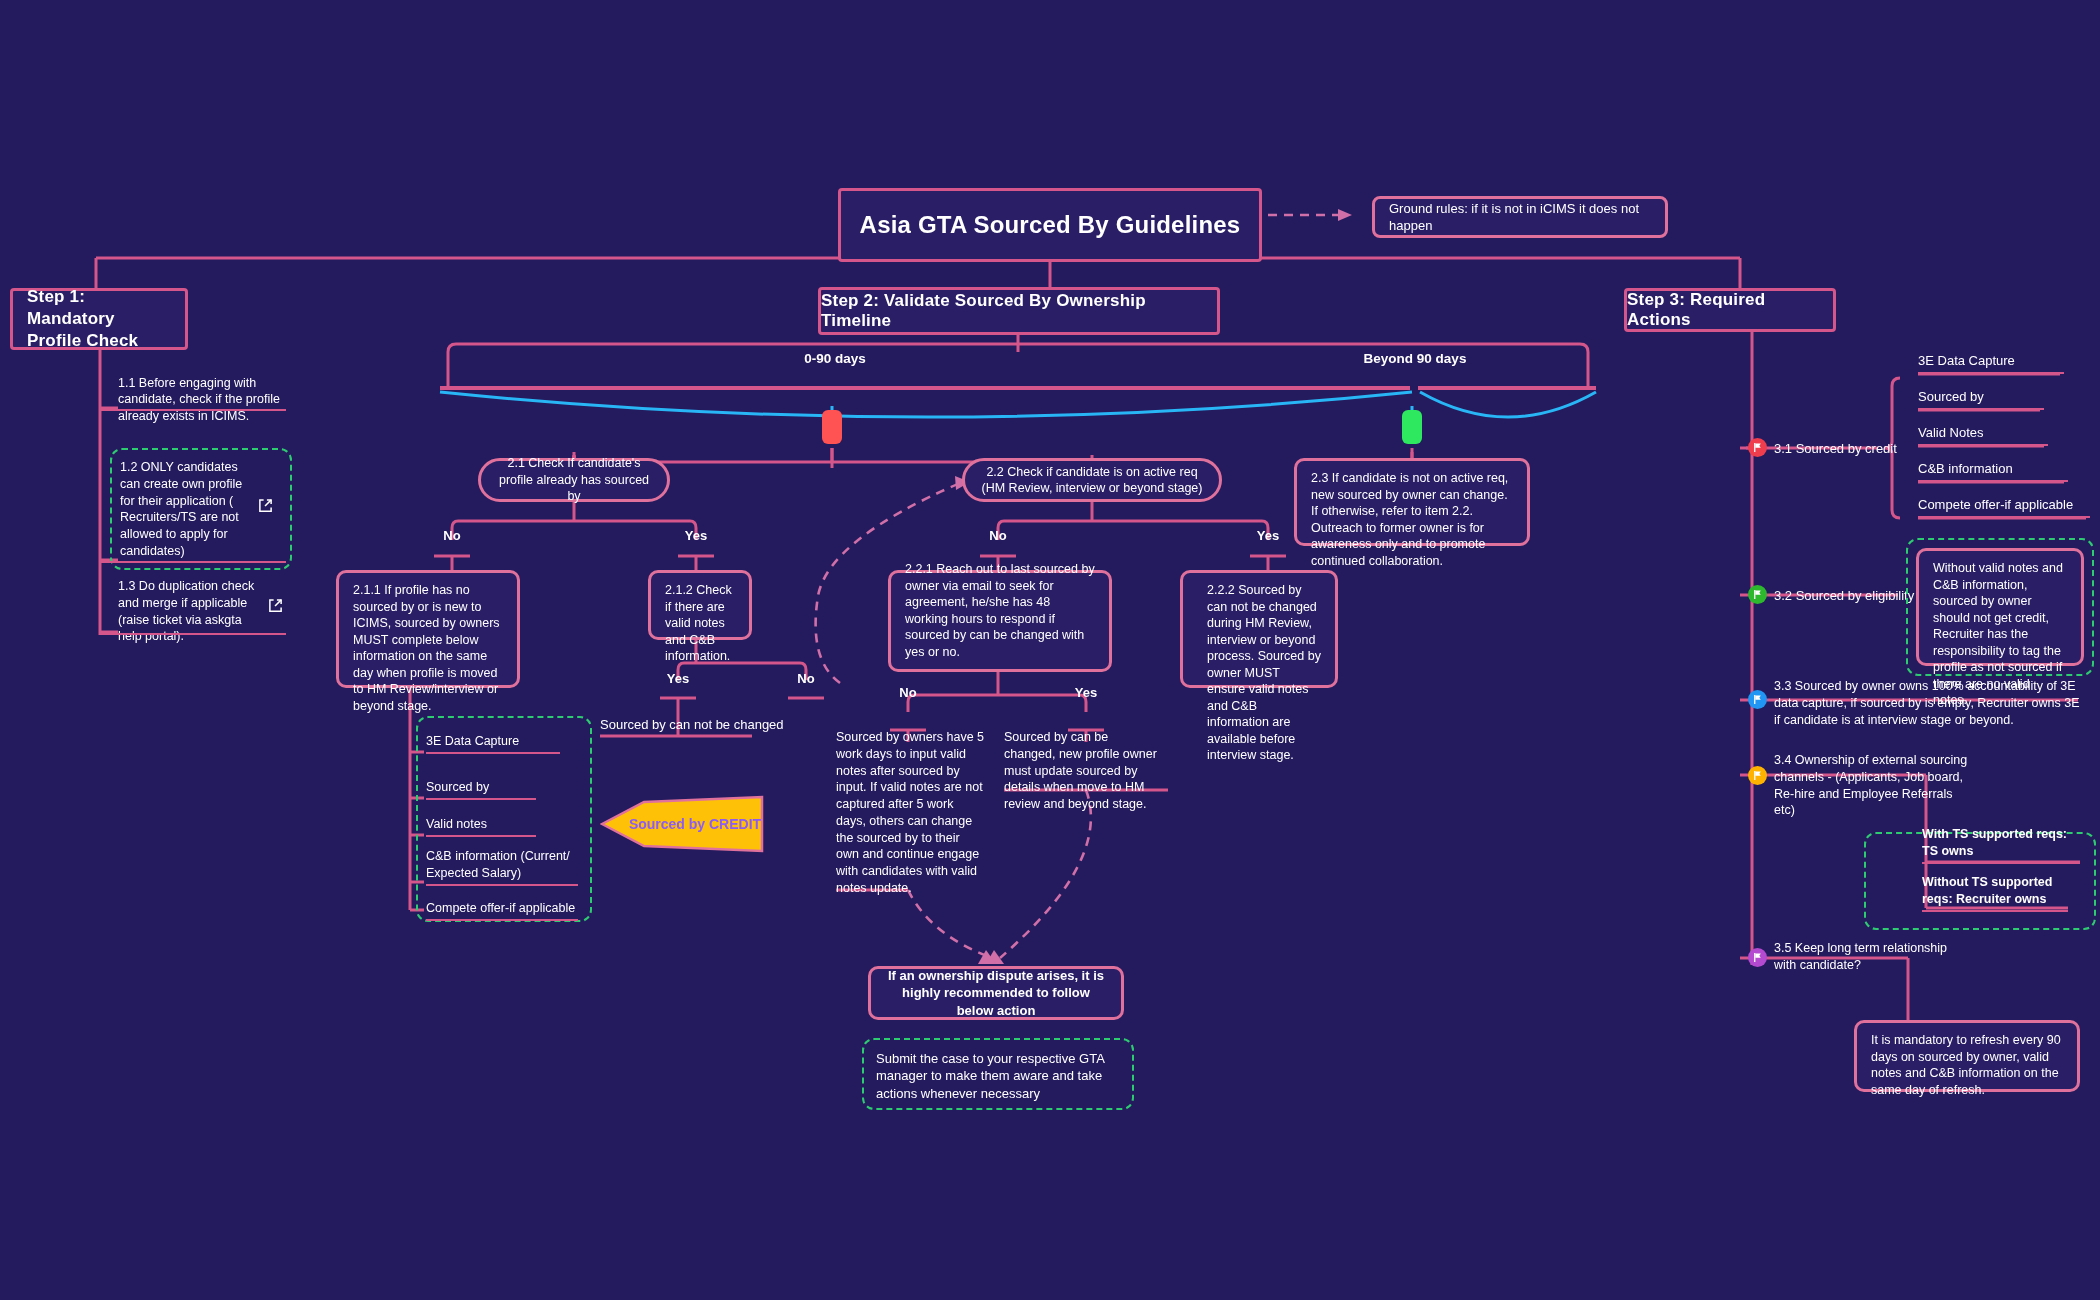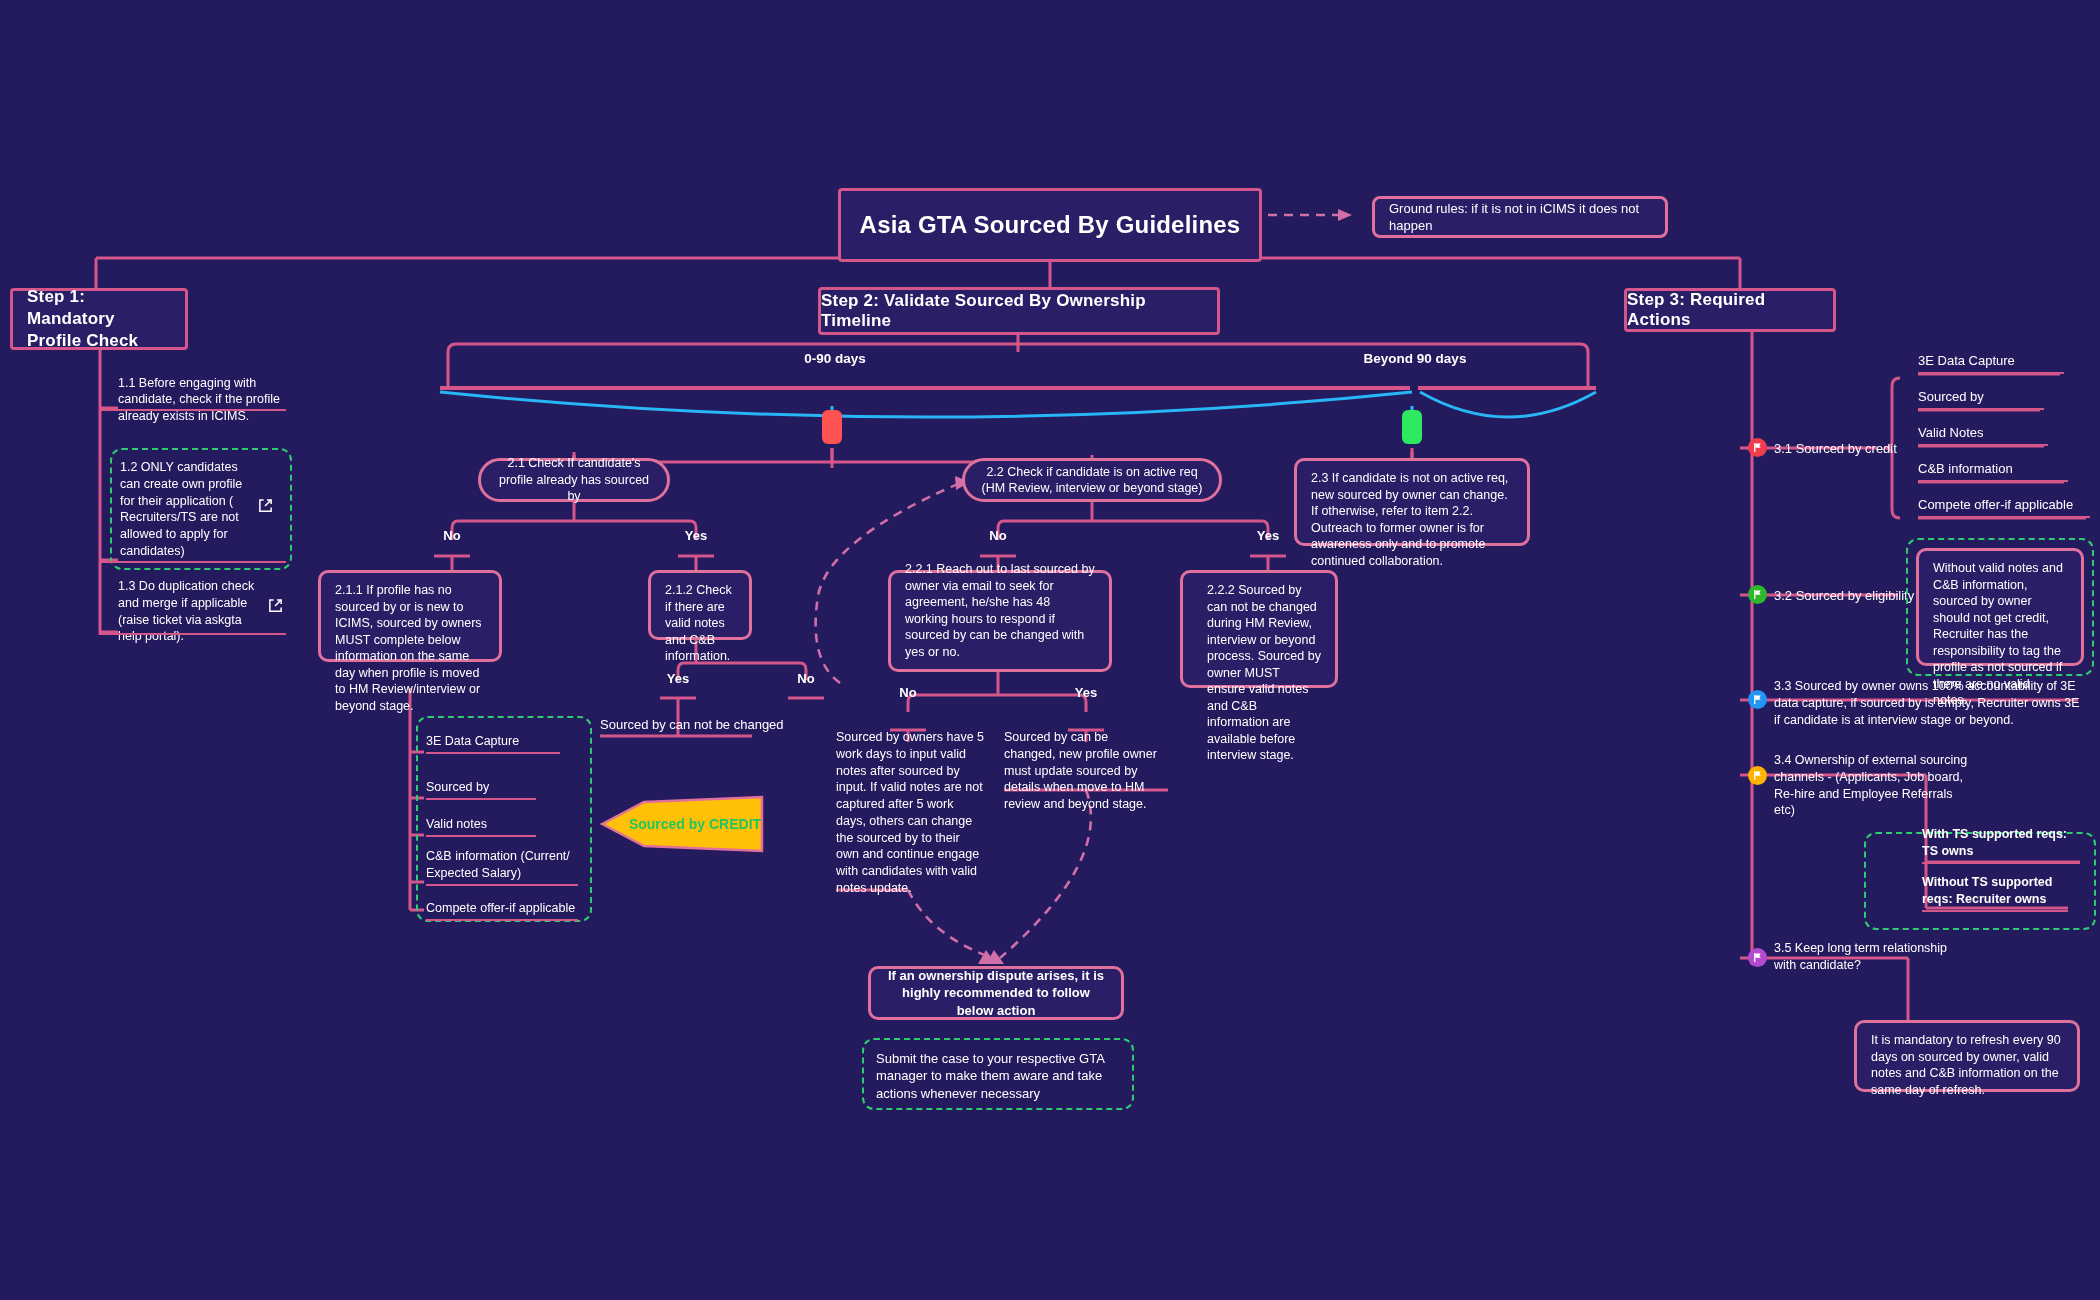--- a/index.html
+++ b/index.html
@@ -294,7 +294,7 @@
   <span>Yes</span>
 </div>
 
-<div class="node pill" style="left:318px;top:570px;width:184px;height:92px;font-size:12.5px;align-items:flex-start;">
+<div class="node pill" style="left:336px;top:570px;width:184px;height:118px;font-size:12.5px;align-items:flex-start;">
   <span>2.1.1 If profile has no sourced by or is new to ICIMS,  sourced by owners MUST complete below information on the same day when profile is moved to HM Review/interview or beyond stage.</span>
 </div>
 

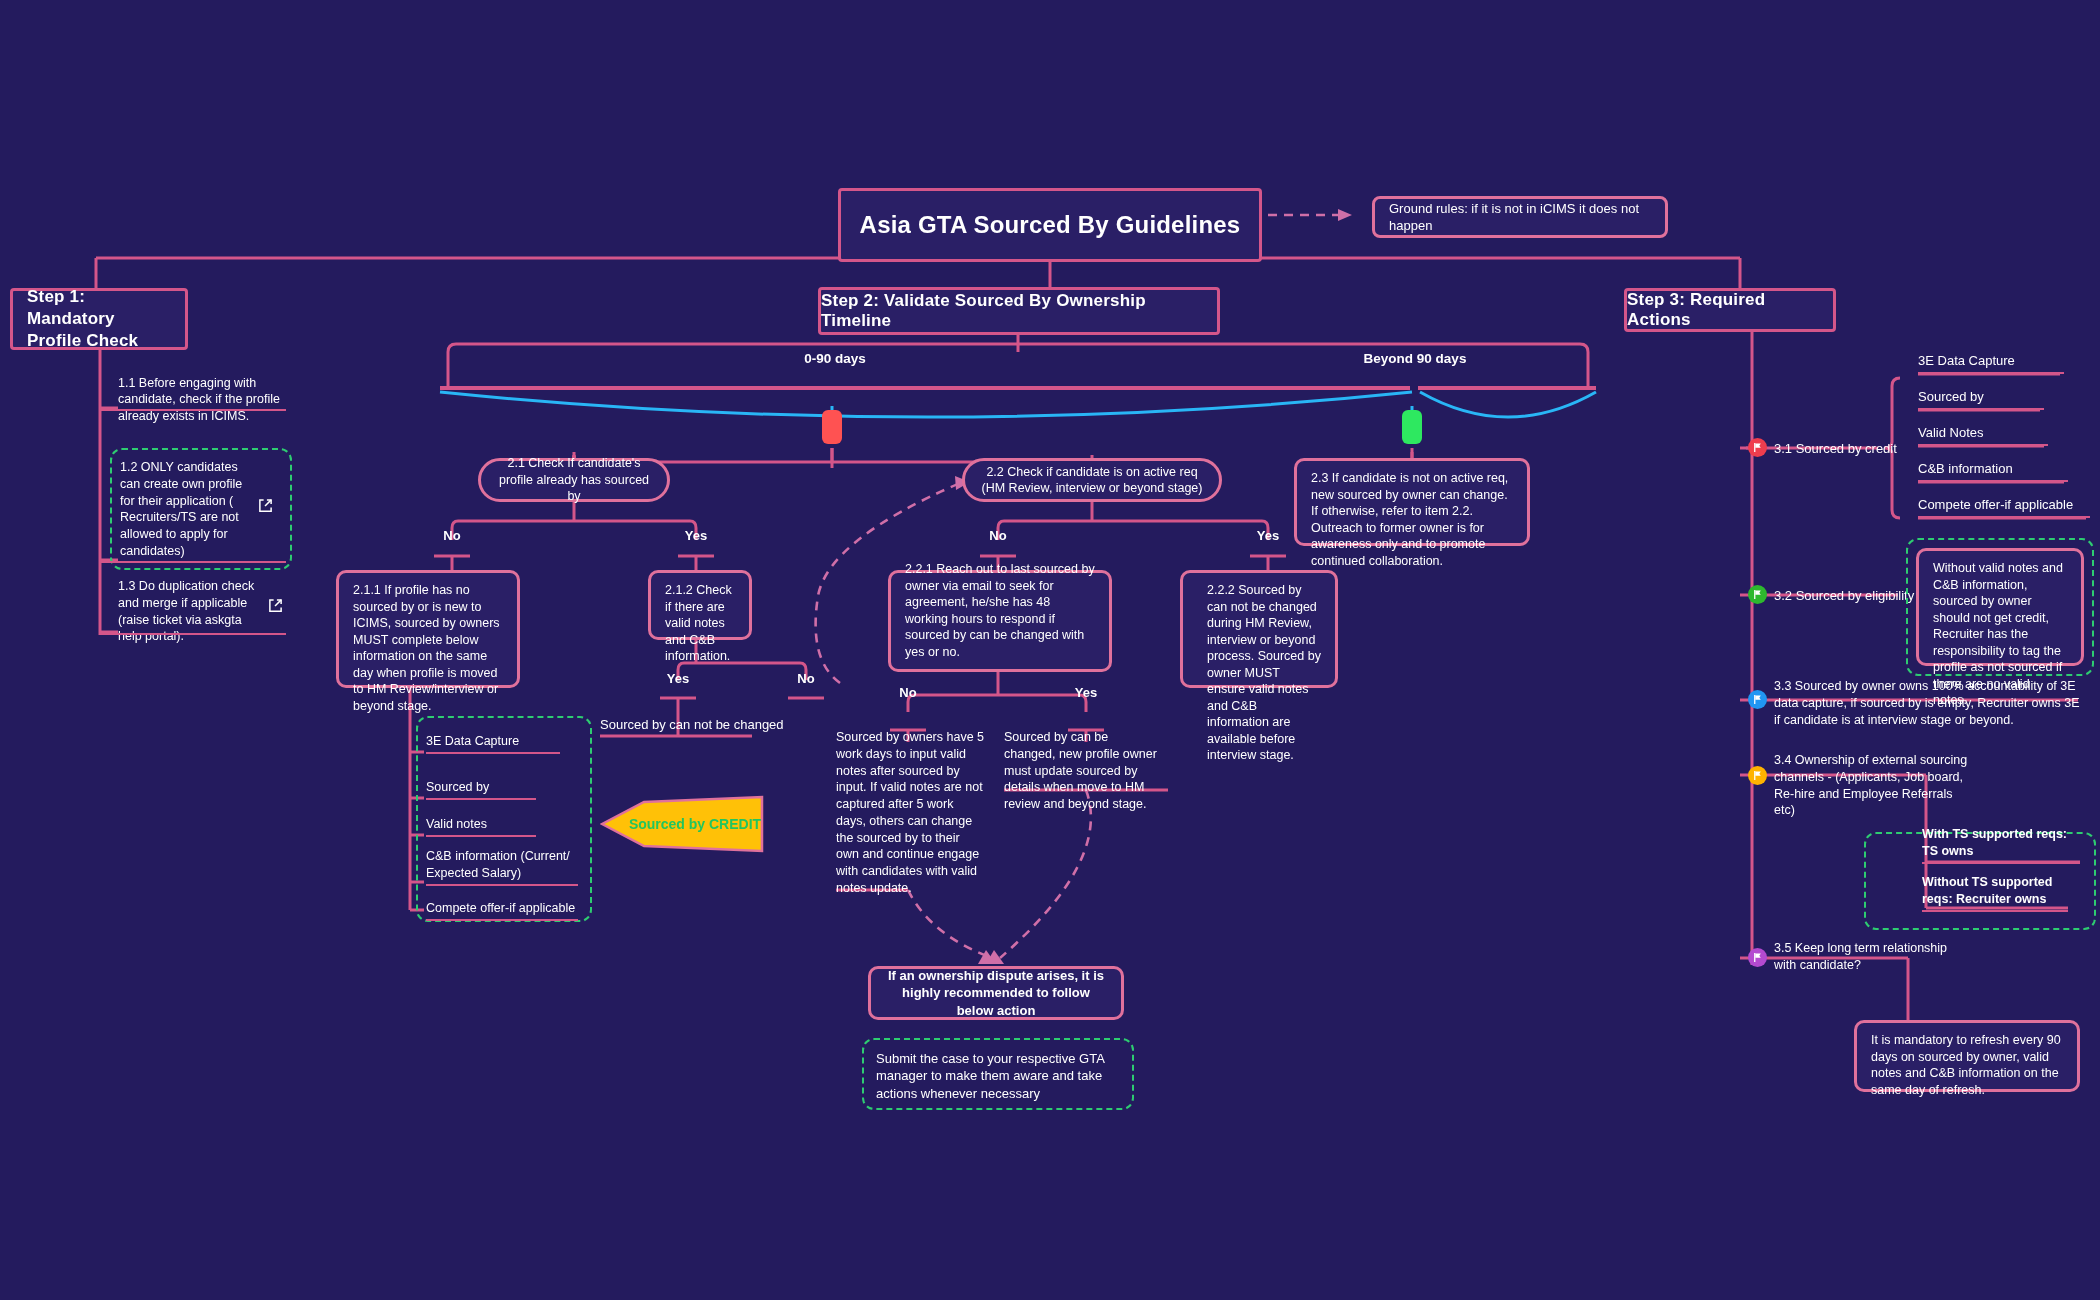--- a/index.html
+++ b/index.html
@@ -70,7 +70,7 @@
   .credit-callout{
     position:absolute;
     display:flex;align-items:center;justify-content:center;
-    color:#22c55e;
+    color:#8b5cf6;
     font-weight:bold;
     font-size:14px;
   }

